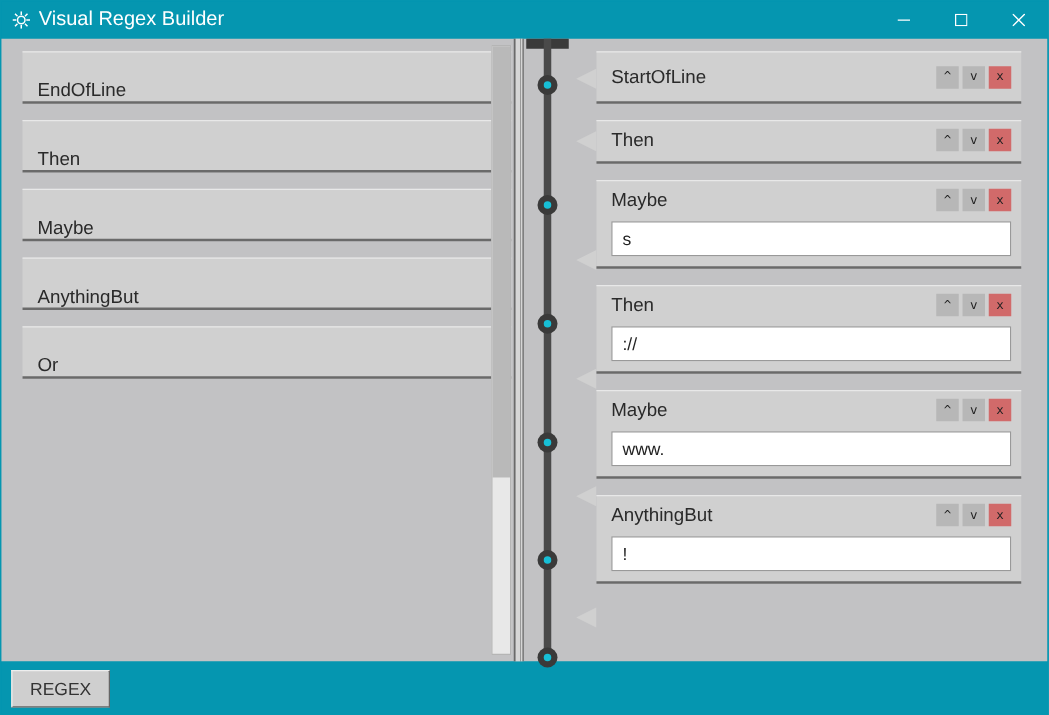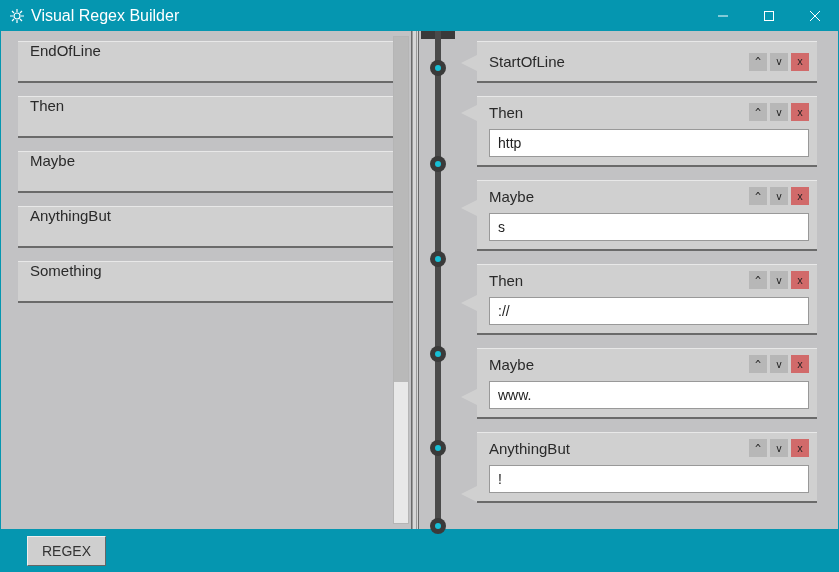--- a/index.html
+++ b/index.html
@@ -55,7 +55,7 @@
     border-top: 1px solid #e8e8e8;
     border-bottom: 2px solid #6a6a6a;
     display: flex;
-    align-items: flex-start;
+    align-items: flex-end;
     padding-left: 12px;
     font-size: 15px;
     color: #2a2a2a;

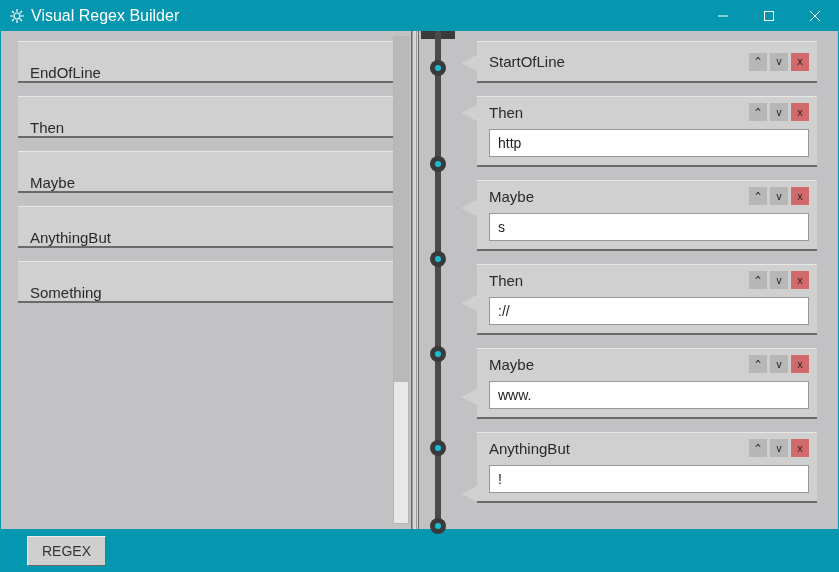--- a/index.html
+++ b/index.html
@@ -292,7 +292,6 @@
             <div class="ctrl-btn del">x</div>
           </div>
         </div>
-        <div class="step-input">http</div>
       </div>
       <div class="step">
         <div class="step-head">

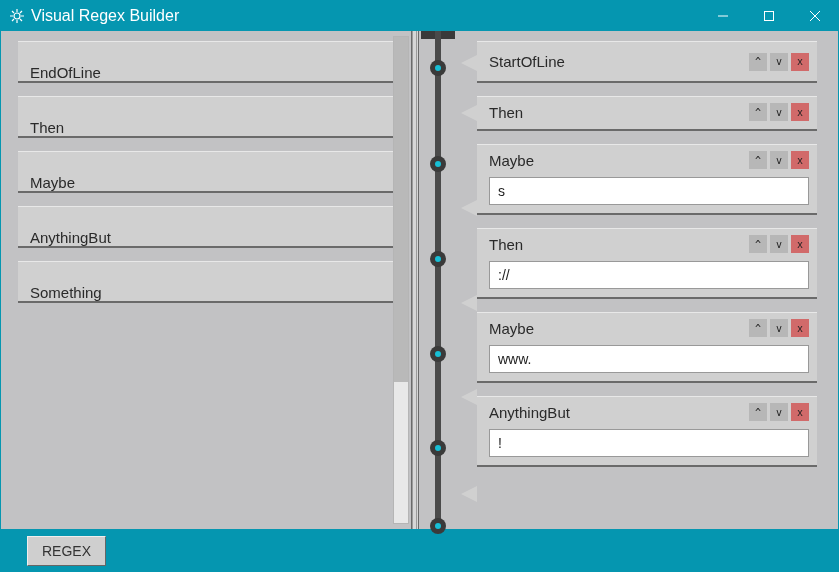--- a/index.html
+++ b/index.html
@@ -241,6 +241,9 @@
       </div>
     <div class="palette-item">
         <span>AnythingBut</span>
+      </div>
+    <div class="palette-item">
+        <span>Or</span>
       </div>
     <div class="palette-item">
         <span>Something</span>

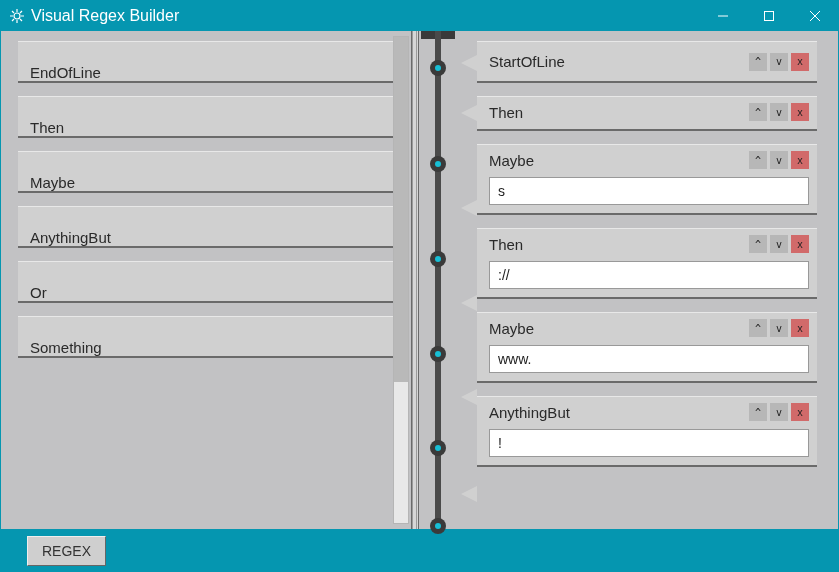--- a/index.html
+++ b/index.html
@@ -244,9 +244,6 @@
       </div>
     <div class="palette-item">
         <span>Or</span>
-      </div>
-    <div class="palette-item">
-        <span>Something</span>
       </div>
 
   </div>

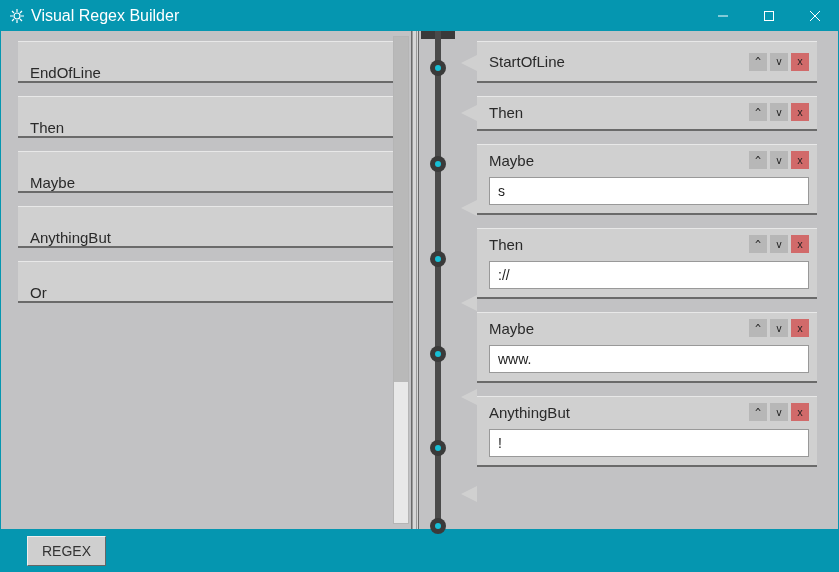--- a/index.html
+++ b/index.html
@@ -182,7 +182,7 @@
     background:#0596b0;
     display:flex;
     align-items:center;
-    padding-left:26px;
+    padding-left:8px;
   }
   .regex-btn {
     background:#cfcfcf;

